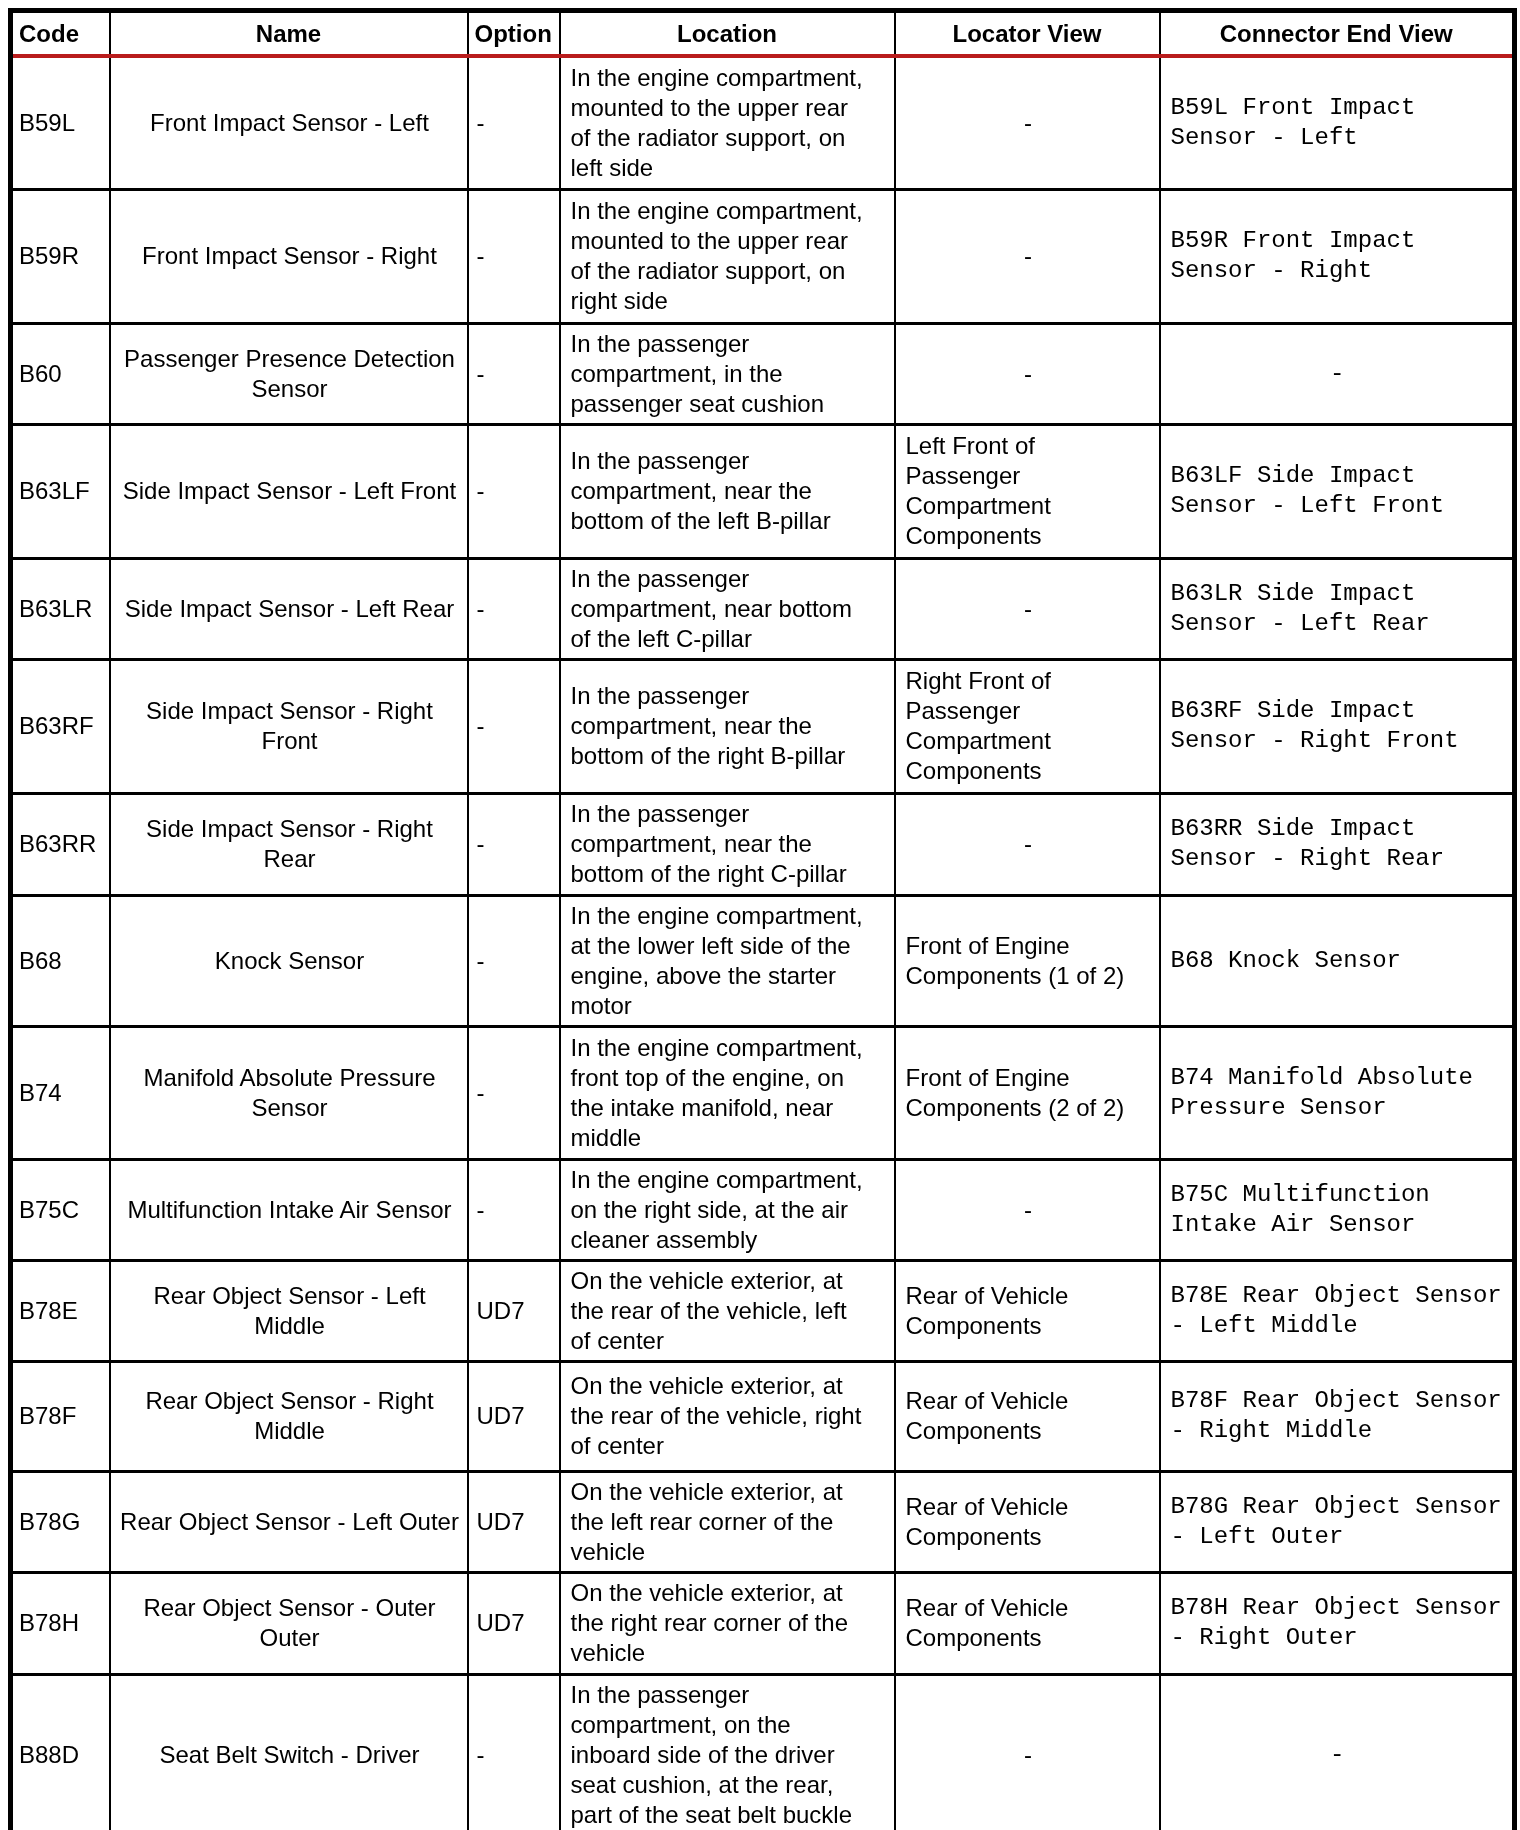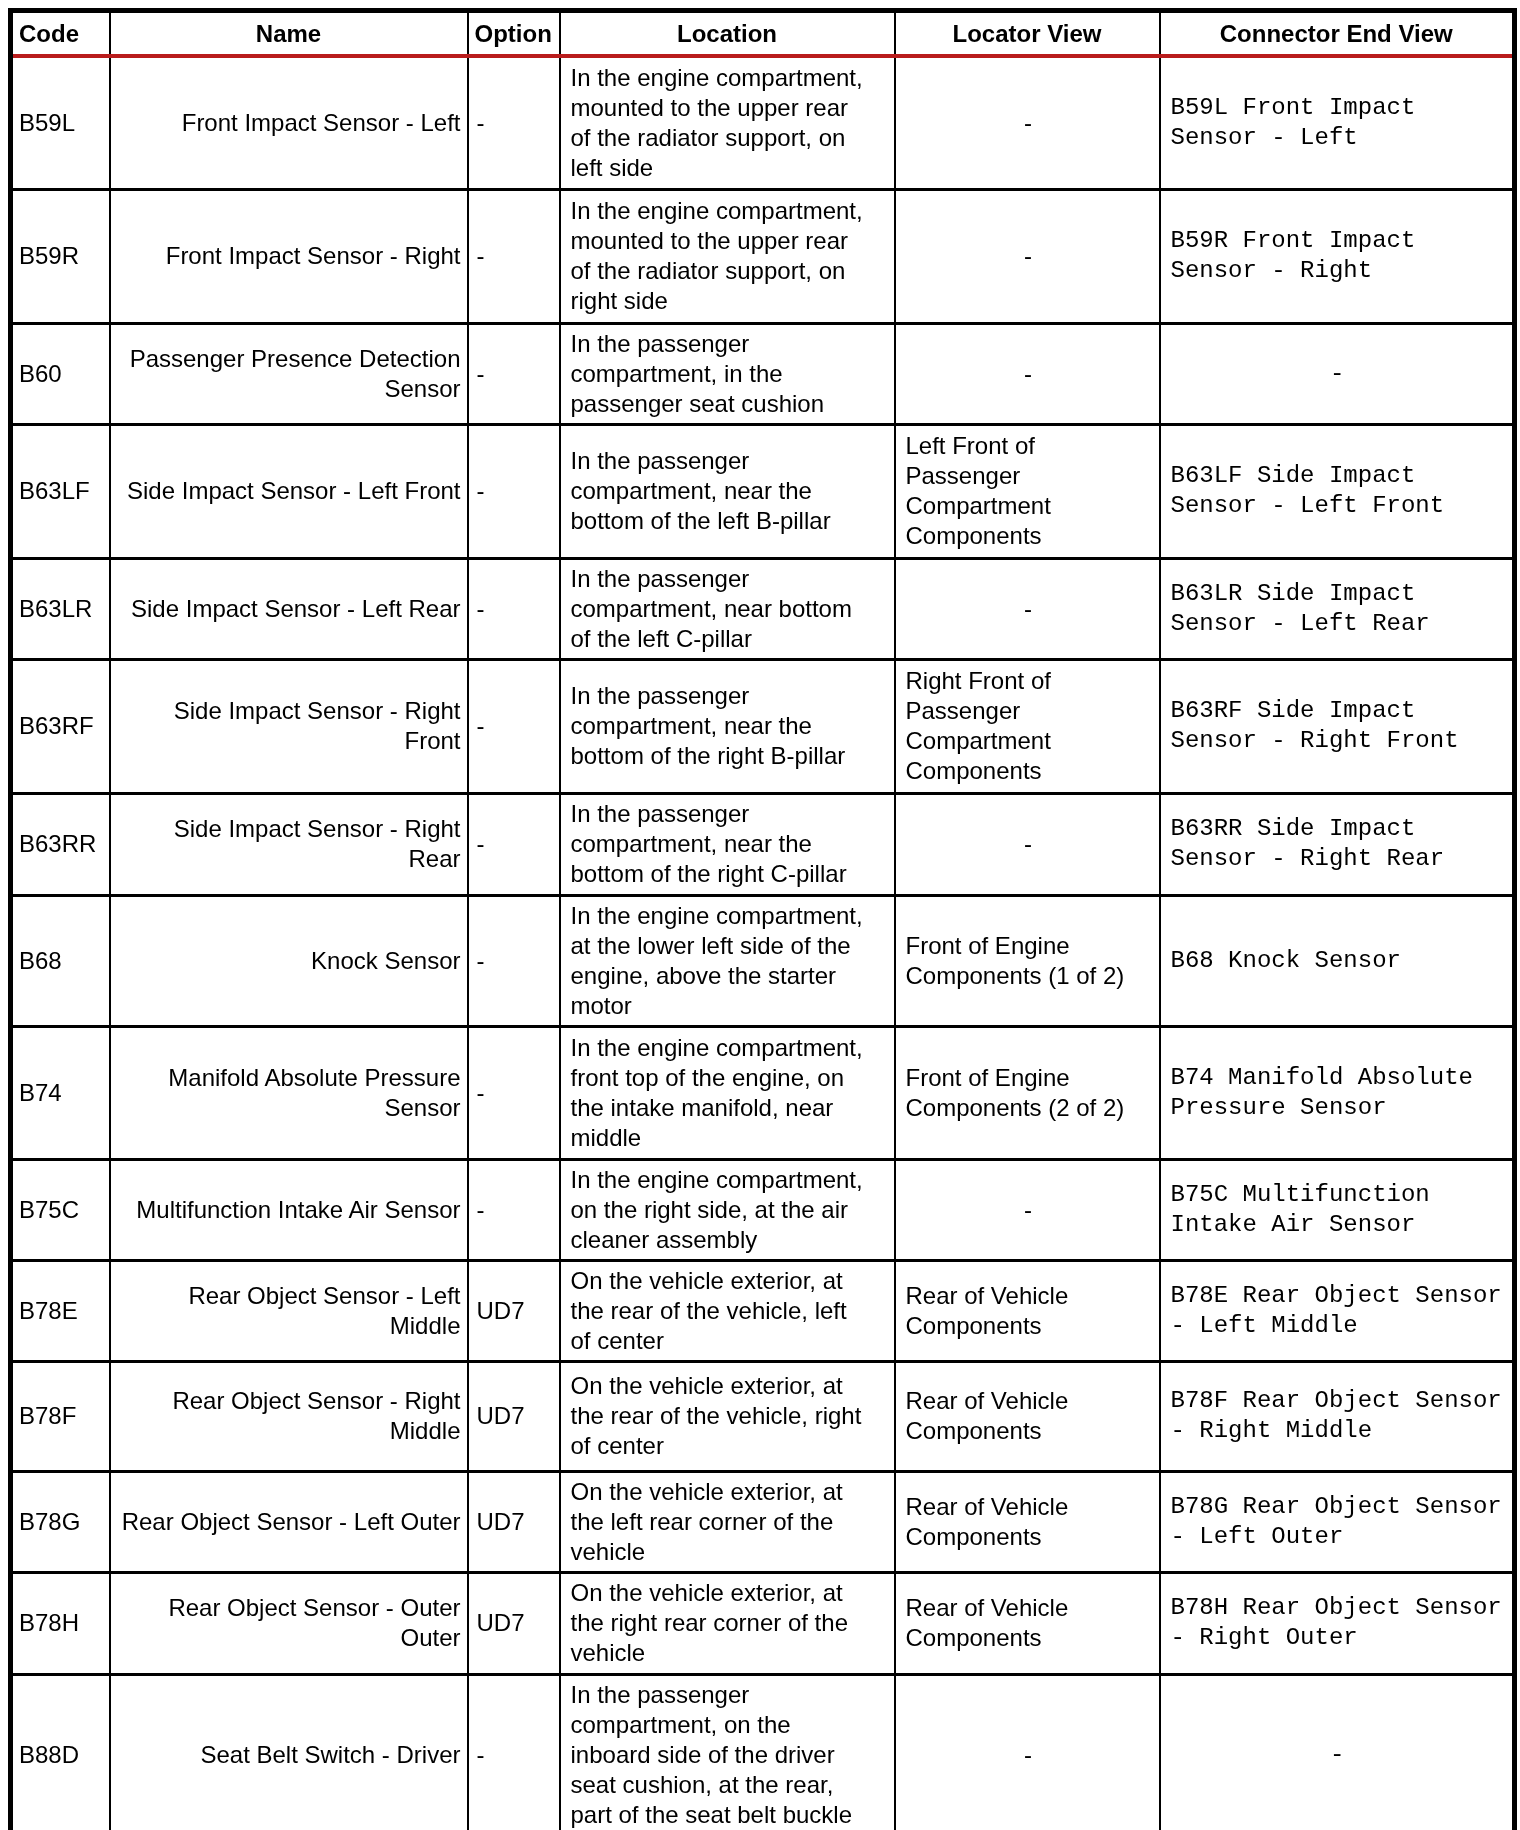--- a/index.html
+++ b/index.html
@@ -44,7 +44,7 @@
 
   td { padding-top: 4px; padding-bottom: 4px; }
   td.col-code     { text-align: left; padding-left: 6px;  padding-right: 12px; }
-  td.col-name     { text-align: right; padding-left: 8px;  padding-right: 6px; }
+  td.col-name     { text-align: center; padding-left: 8px;  padding-right: 6px; }
   td.col-option   { text-align: left; padding-left: 8px;  padding-right: 4px; }
   td.col-location { text-align: left; padding-left: 10px; padding-right: 21px; }
   td.col-locator  { text-align: left; padding-left: 10px; padding-right: 20px; }

